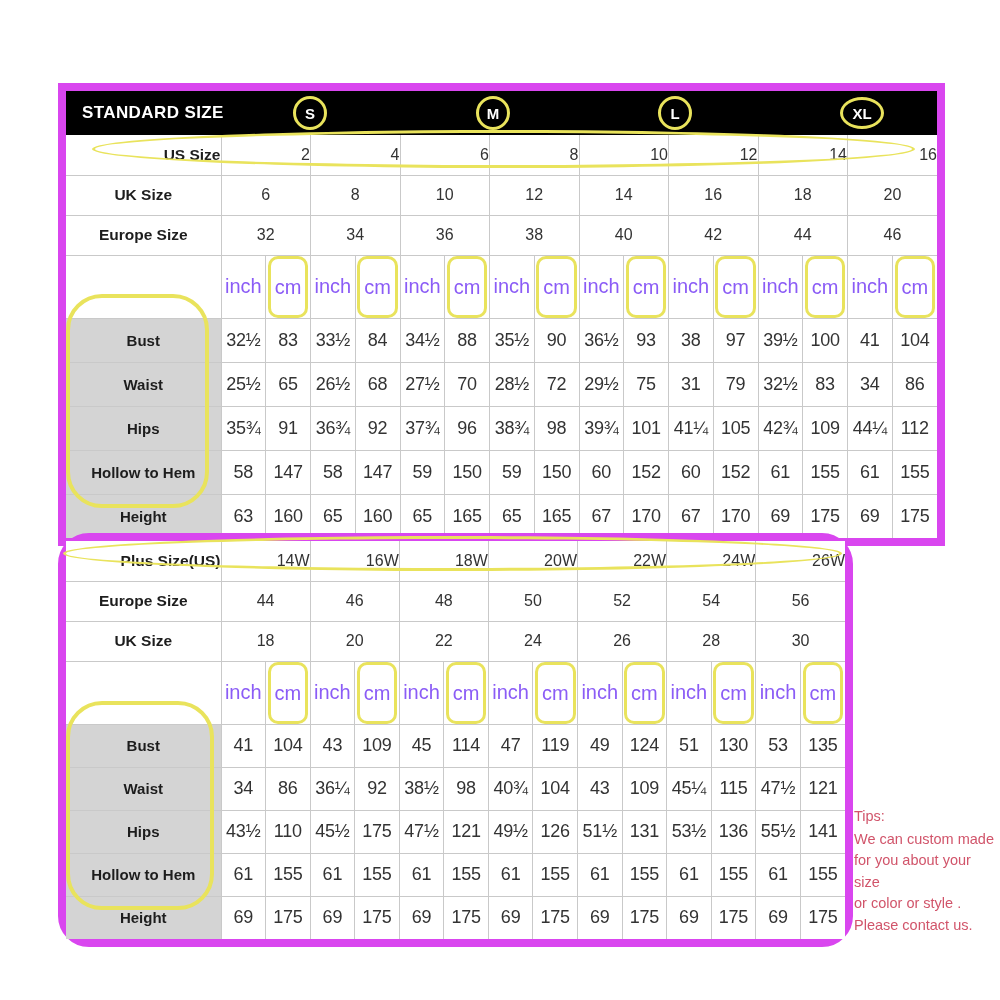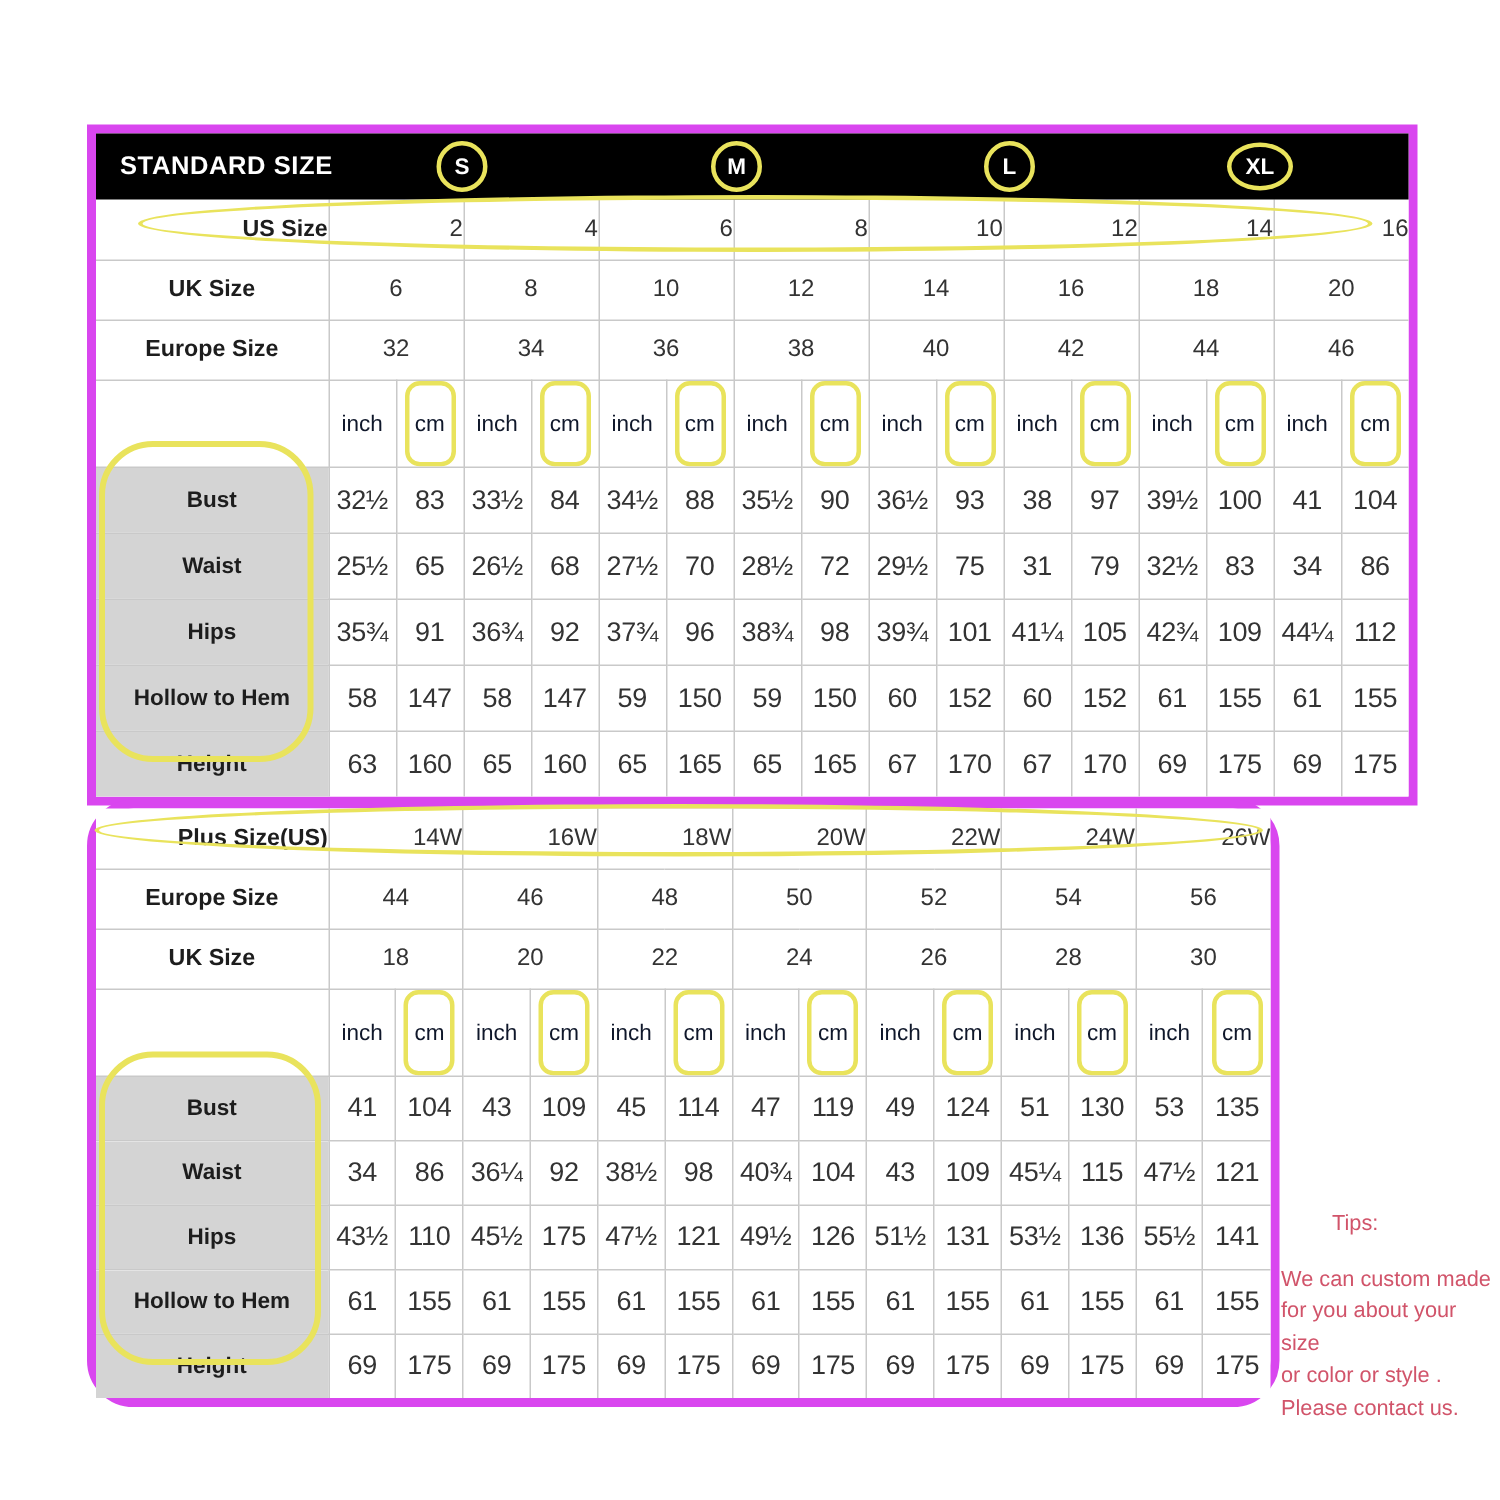--- a/index.html
+++ b/index.html
@@ -15,7 +15,7 @@
   .canvas{position:absolute; inset:0; background:#fff;}
 
   
-  .size-table-wrap{position:absolute; border:6px solid #d946ef; background:#fff;}
+  .size-table-wrap{position:absolute; border:8px solid #d946ef; background:#fff;}
   #standard-wrap{left:58px; top:83px; width:887px;}
   #plus-wrap{left:58px; top:533px; width:795px;border-radius:31px;}
 

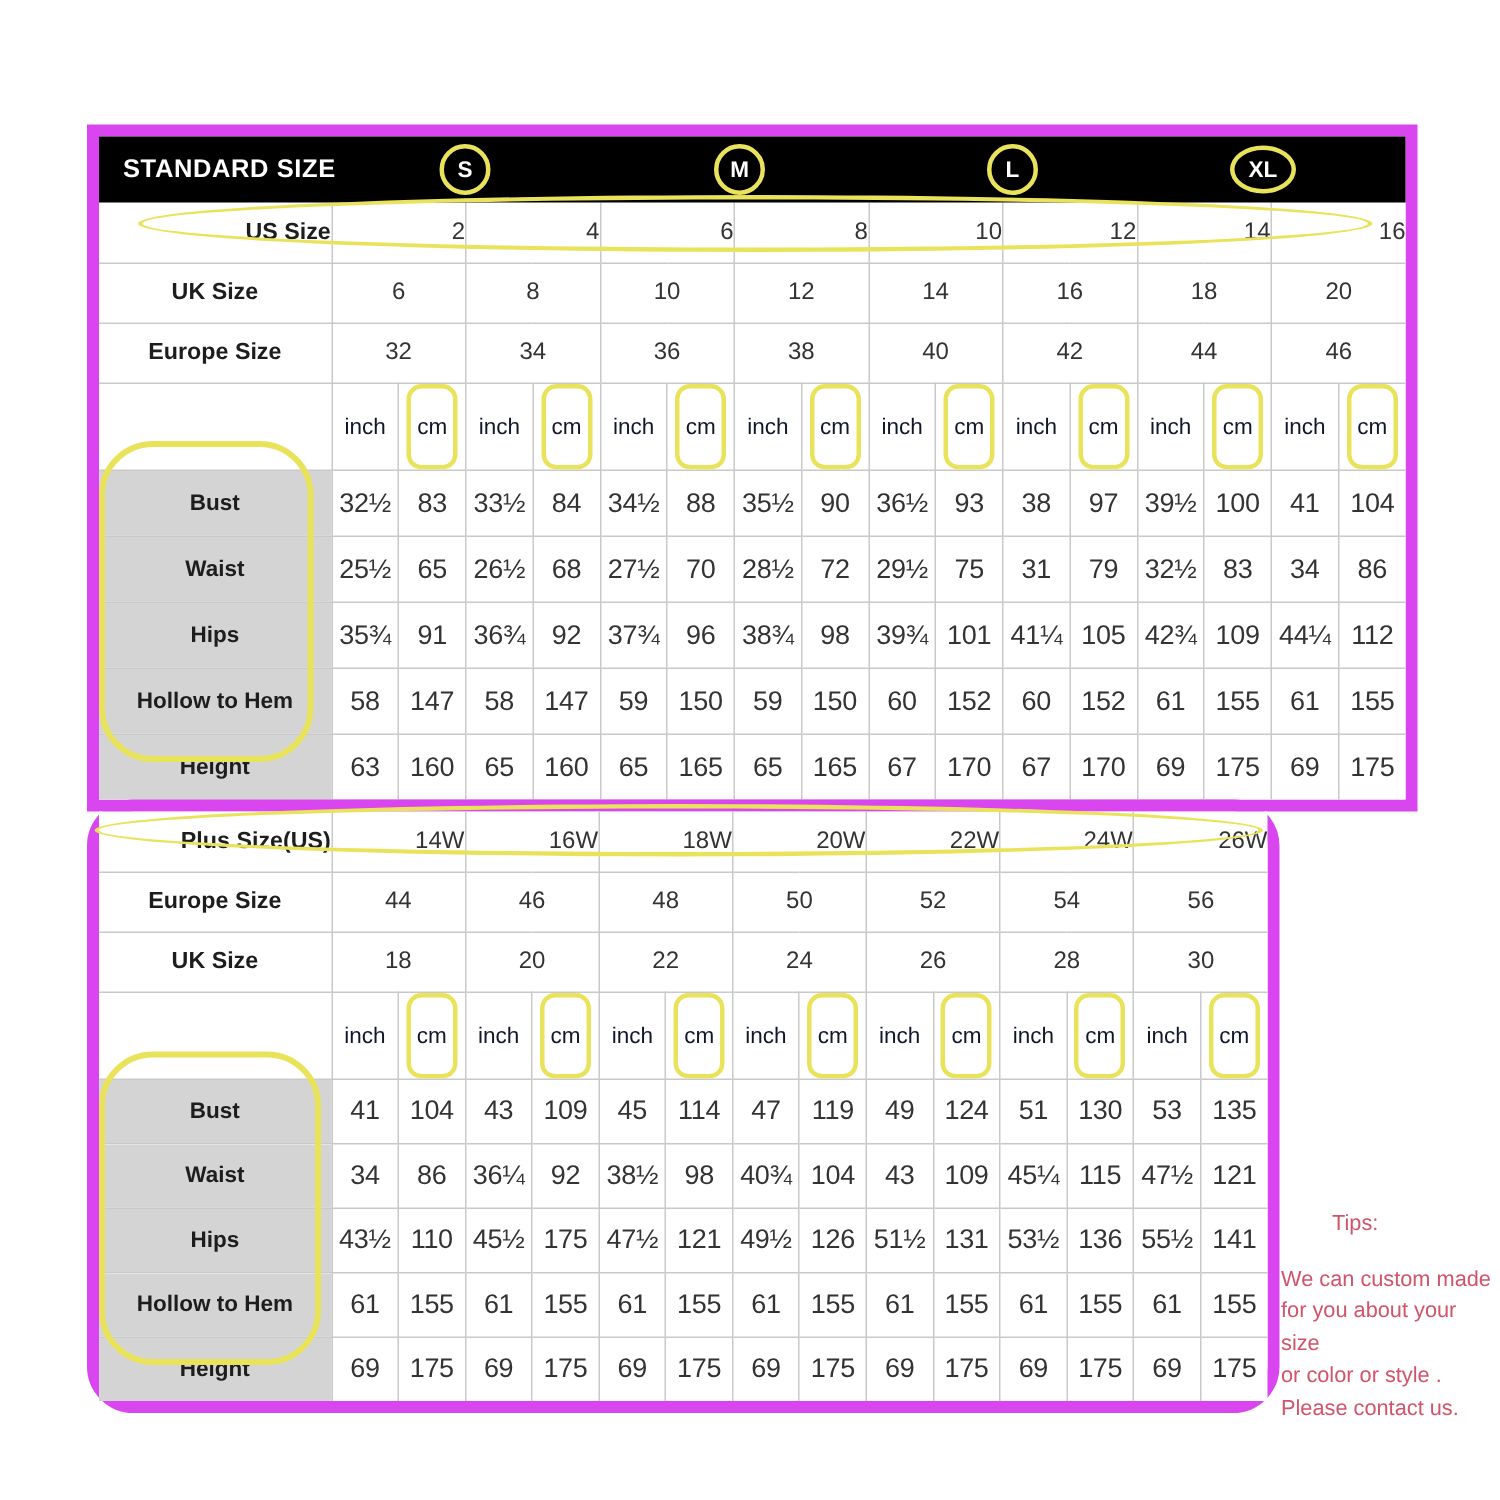--- a/index.html
+++ b/index.html
@@ -26,7 +26,7 @@
     border-radius:50%; display:flex; align-items:center; justify-content:center;
     color:#fff; font-weight:bold; font-size:15px;}
   .badge.b-s{left:227px;} .badge.b-m{left:410px;} .badge.b-l{left:592px;}
-  .badge.b-xl{left:754px; width:44px; height:32px; top:6px;}
+  .badge.b-xl{left:774px; width:44px; height:32px; top:6px;}
 
   table{border-collapse:collapse; table-layout:fixed; width:100%; background:#fff;}
   td,th{border:1px solid var(--grid); text-align:center; vertical-align:middle;

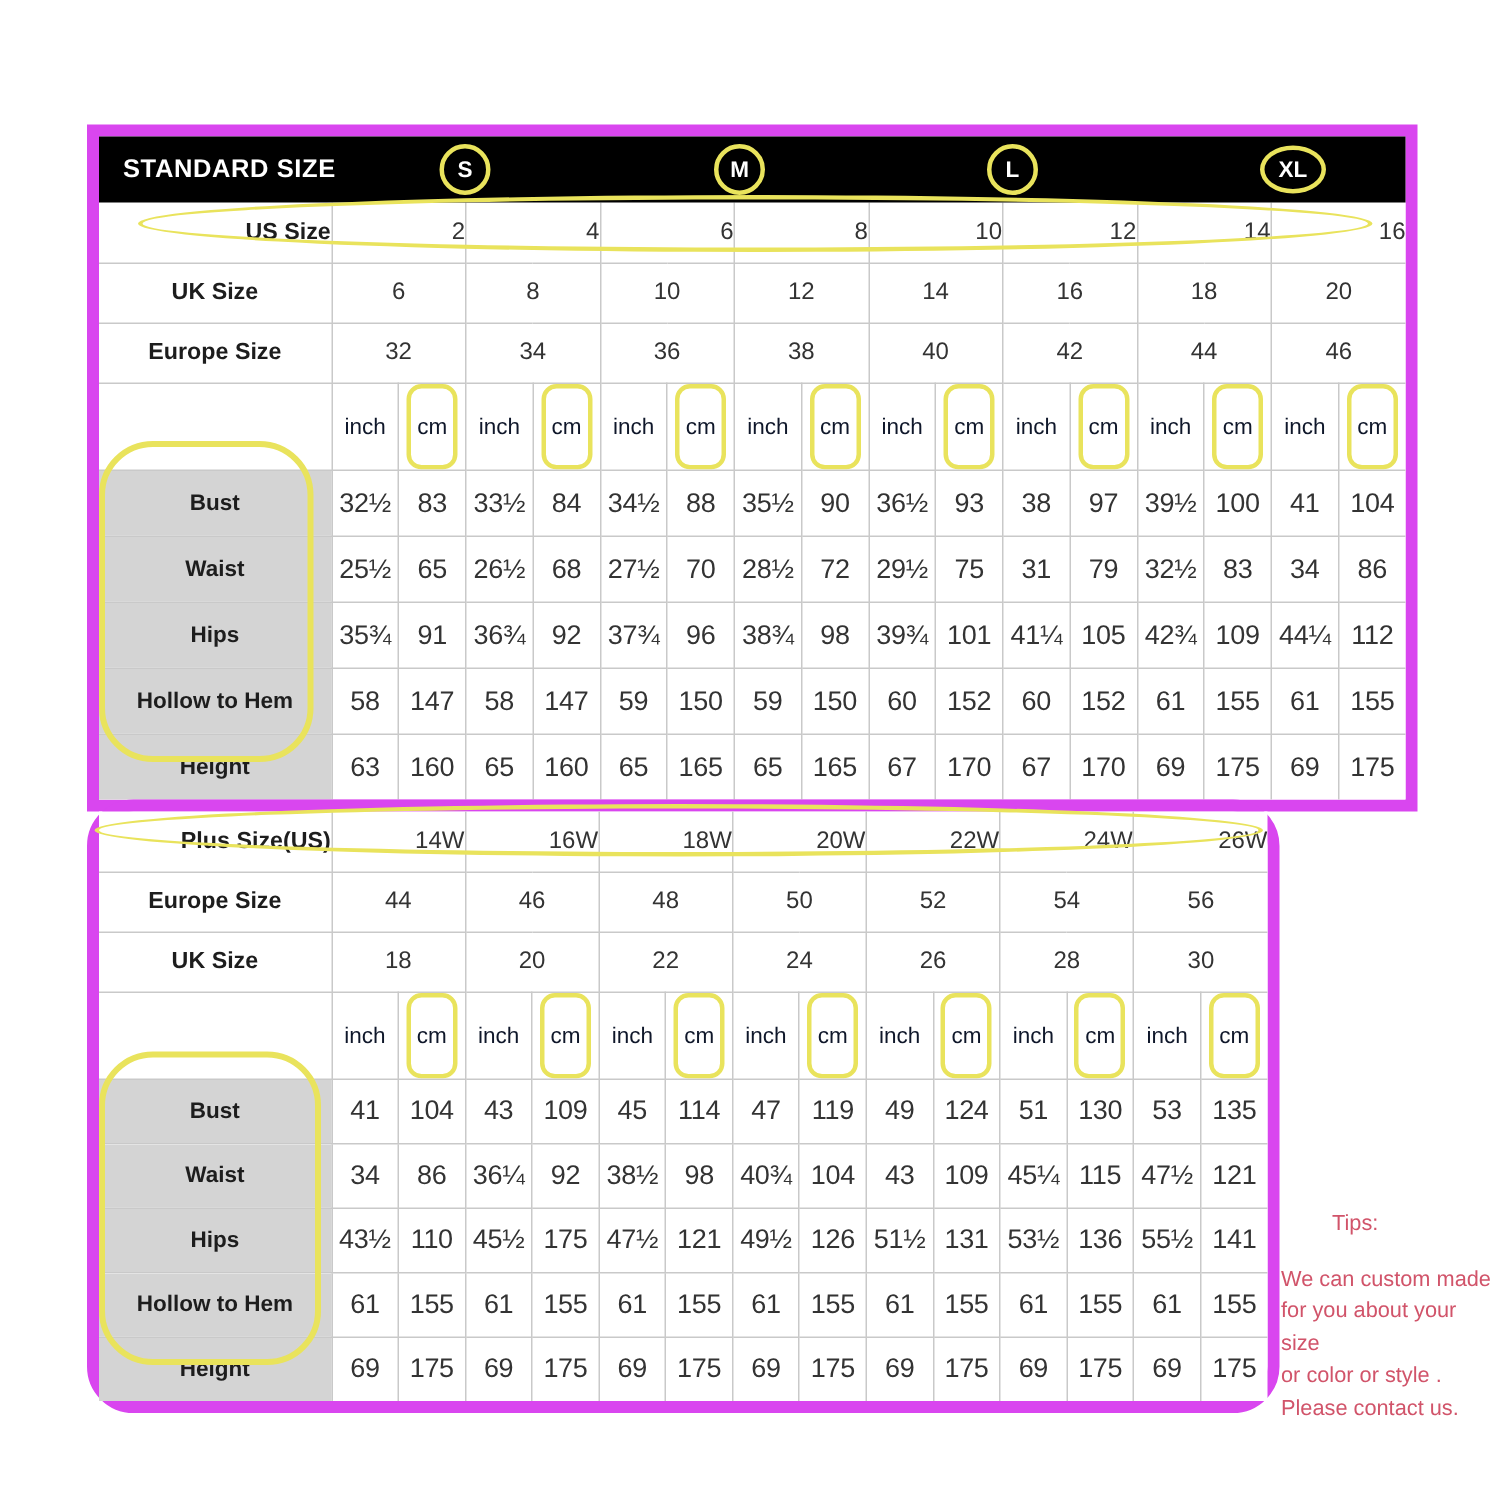--- a/index.html
+++ b/index.html
@@ -40,7 +40,7 @@
   .row-size th{font-weight:bold; font-size:15.5px; color:var(--ink);}
   .row-size td{font-size:16px;}
   .row-unit{height:43px;}
-  .row-unit td{font-size:15px; color:#0f172a;}
+  .row-unit td{font-size:20px; color:#8b5cf6;}
   .row-meas{height:44px;}
   #plus-wrap .row-meas{height:43px;}
   .row-meas td{font-size:18px; color:var(--val); letter-spacing:-0.2px;}

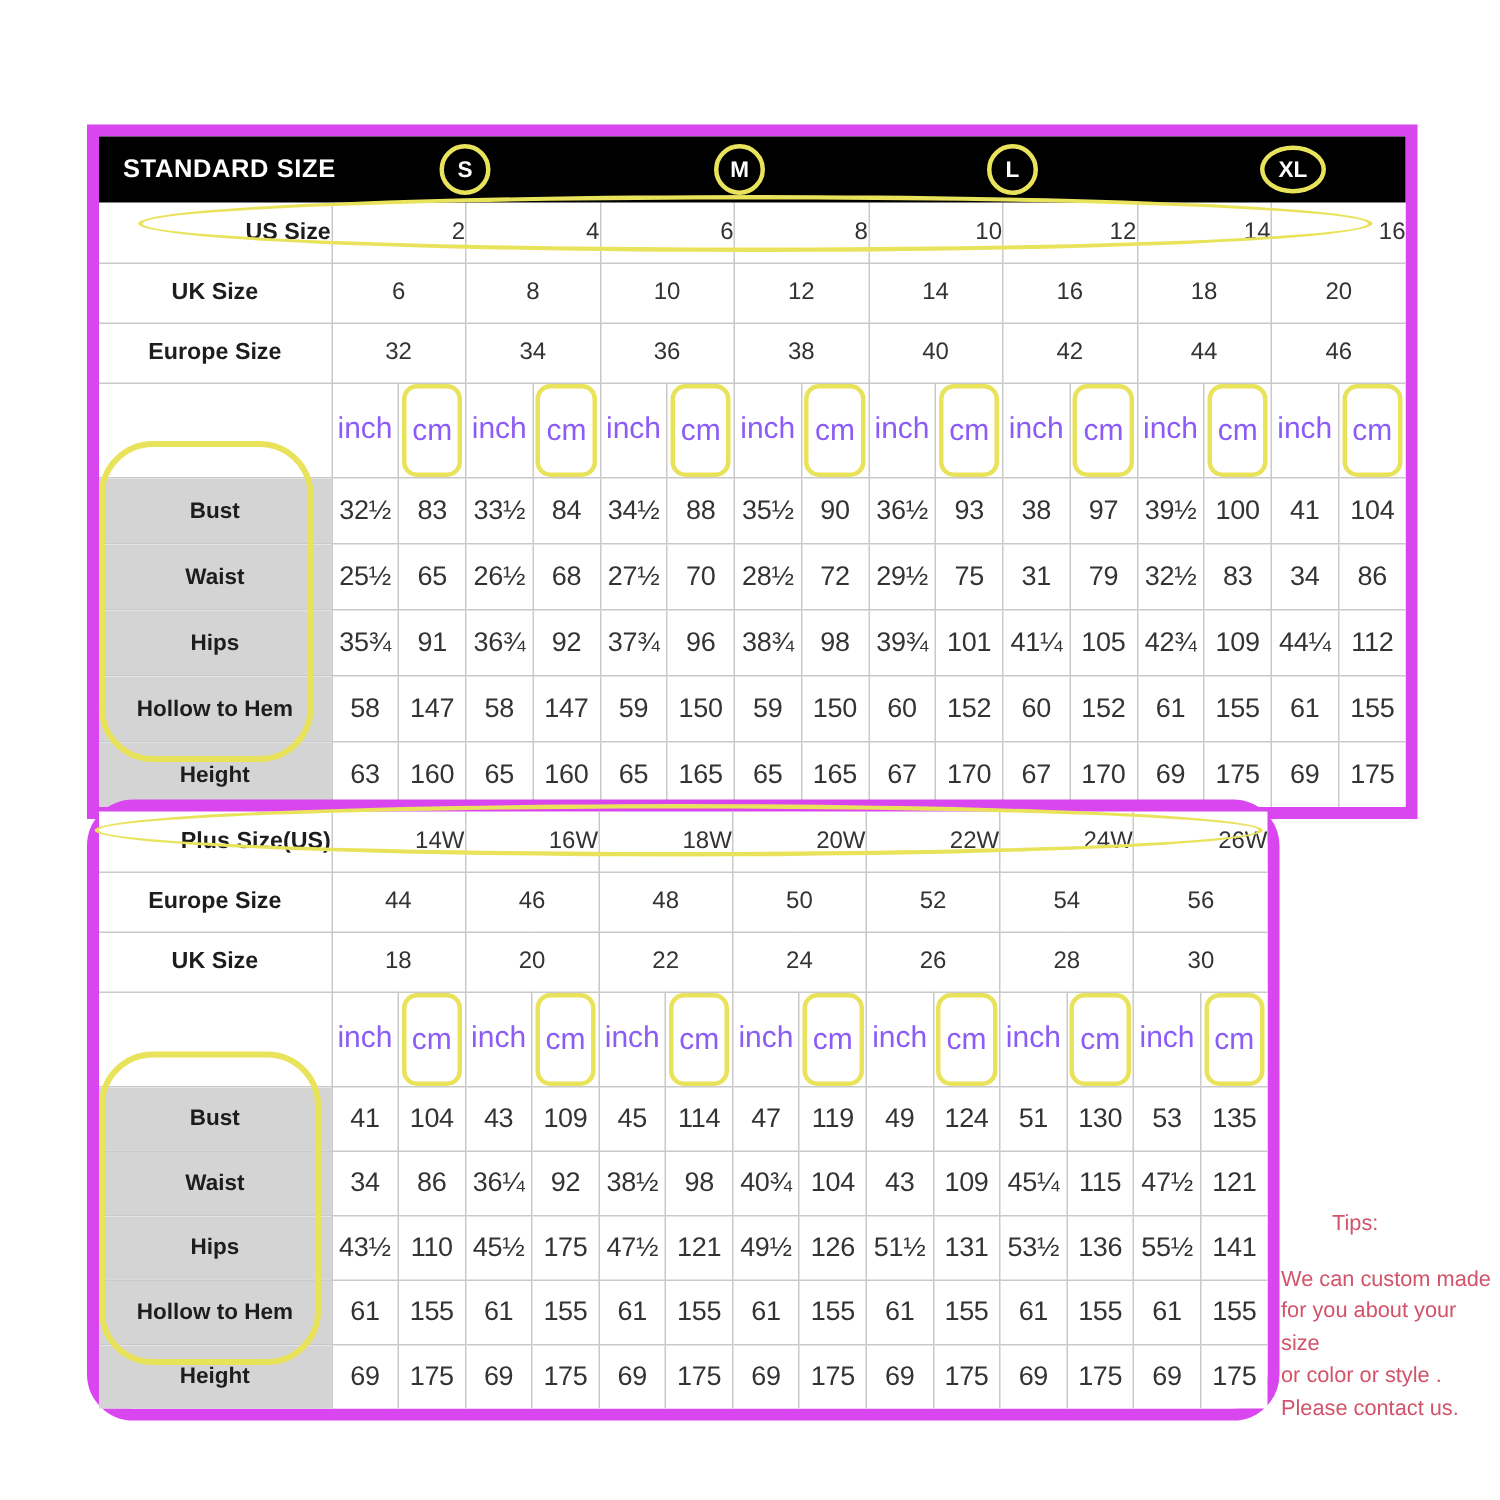--- a/index.html
+++ b/index.html
@@ -61,7 +61,7 @@
   
   .tips{position:absolute; left:854px; top:806px; width:146px; color:var(--tips);
     font-size:14.5px; line-height:21.5px;}
-  .tips .tips-title{margin-bottom:15px;padding-left:34px;}
+  .tips .tips-title{margin-bottom:1px;}
 </style>
 </head>
 <body>

